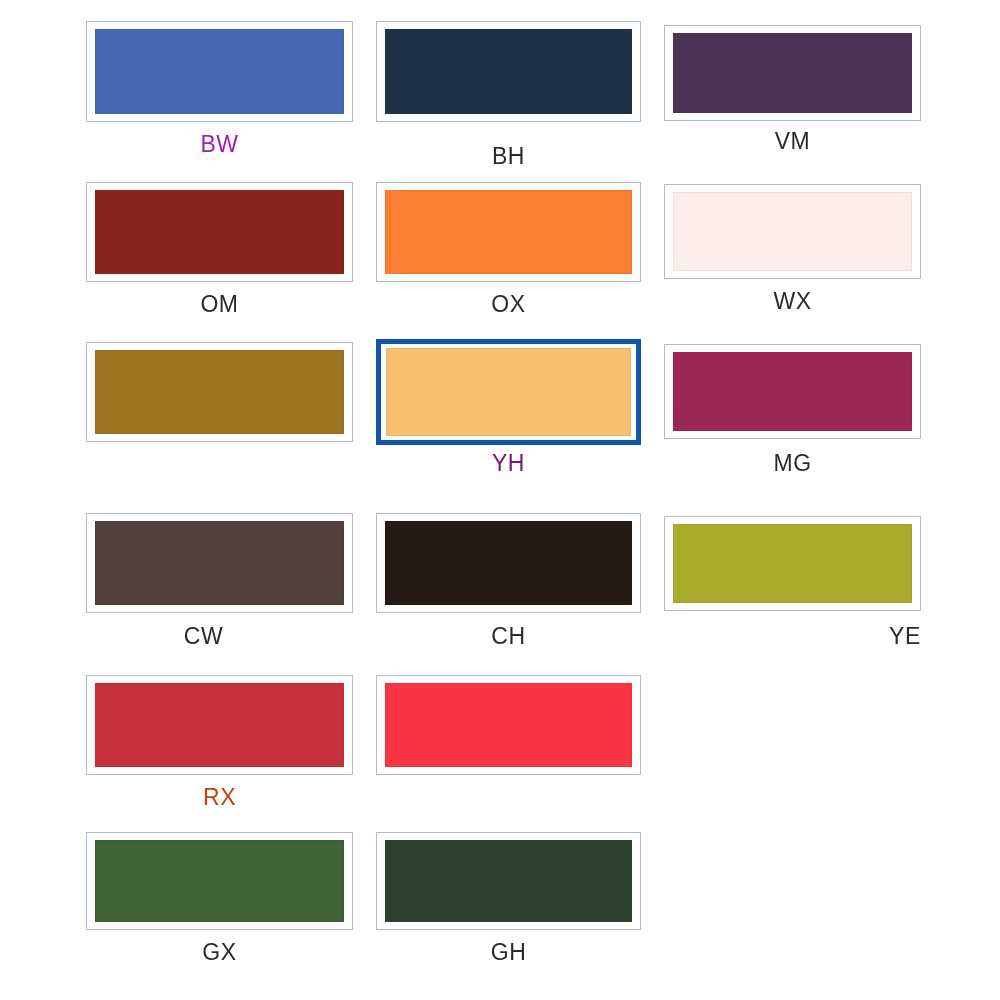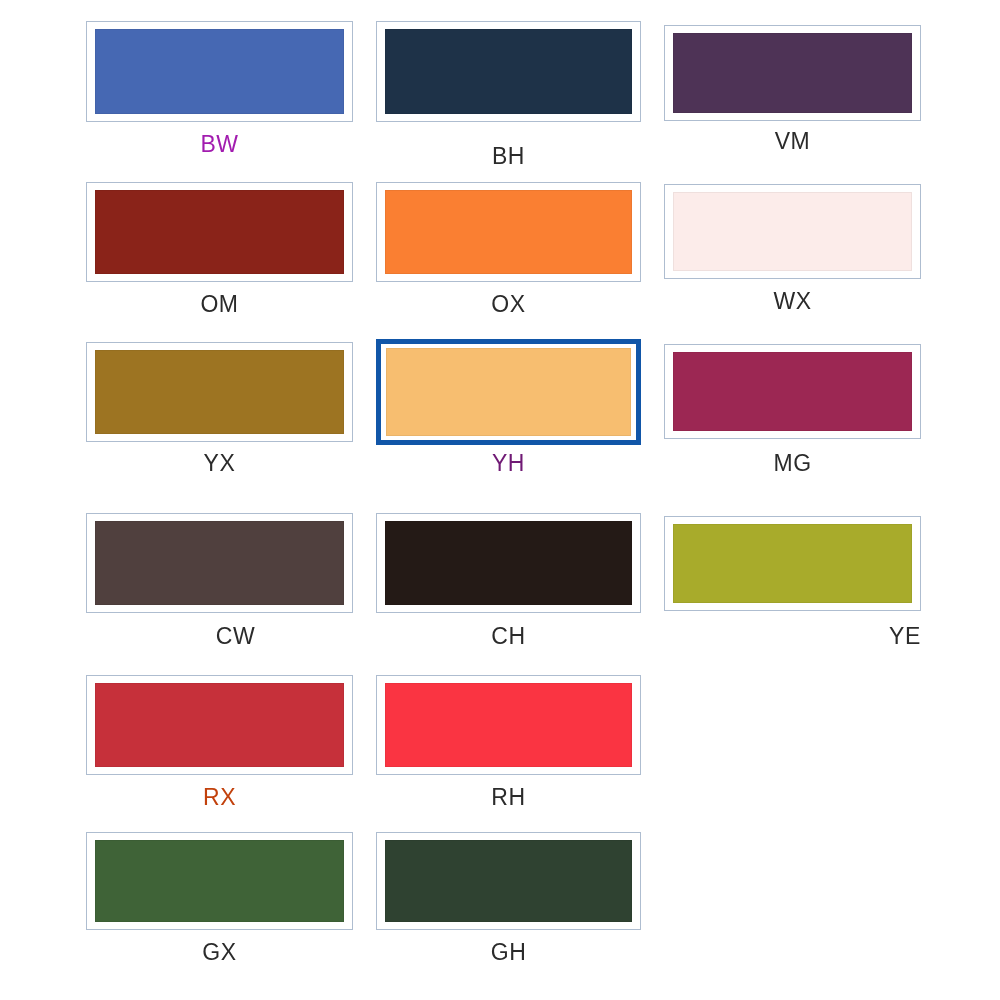--- a/index.html
+++ b/index.html
@@ -111,7 +111,6 @@
         <div class="swatch-chip" title="#9d7422" style="--chip: #9d7422;"></div>
       </div>
     </div>
-    <div class="swatch-label" style="left: 86px; top: 452px; width: 267px; color: rgb(43, 43, 43);">YX</div>
     <div class="swatch-cell" style="left: 376px; top: 339px; width: 265px; height: 106px;">
       <div class="swatch-frame is-selected" style="--sel: #1156a8;">
         <div class="swatch-chip" title="#f7be70" style="--chip: #f7be70;"></div>

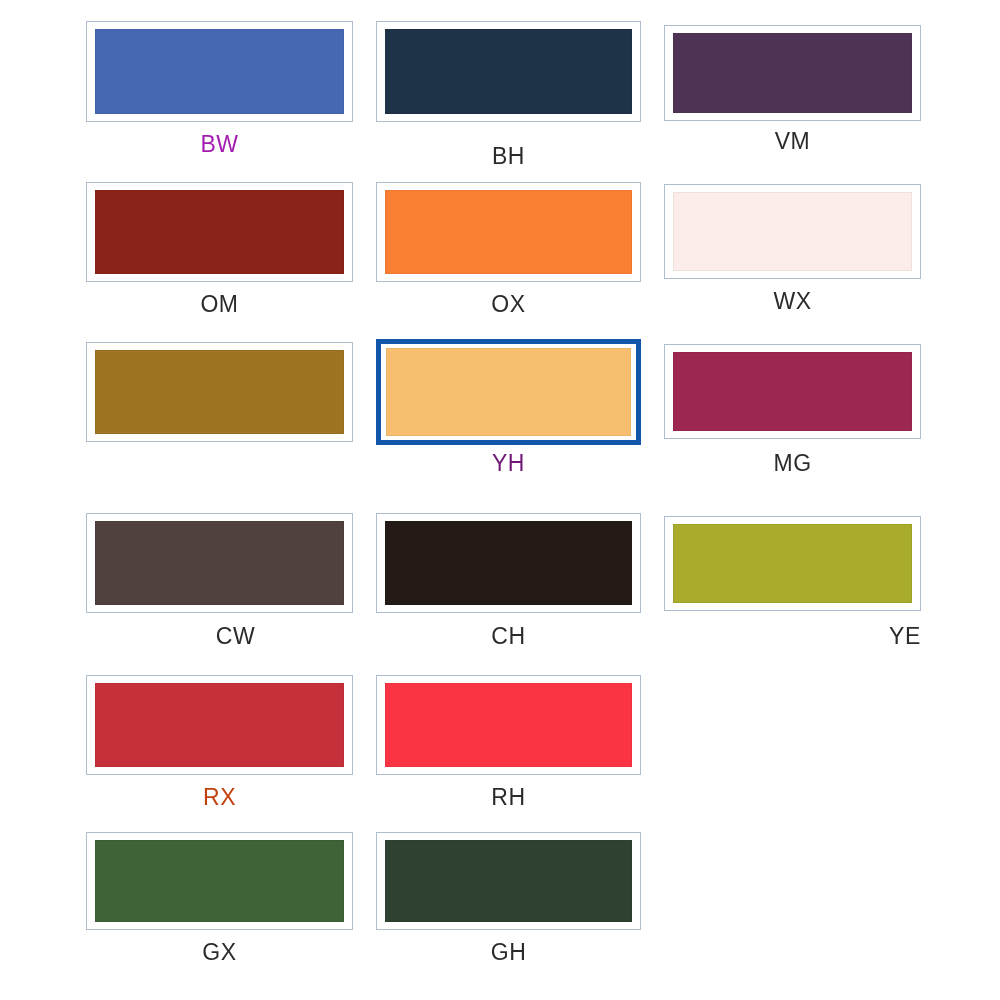--- a/index.html
+++ b/index.html
@@ -128,7 +128,7 @@
         <div class="swatch-chip" title="#50403e" style="--chip: #50403e;"></div>
       </div>
     </div>
-    <div class="swatch-label" style="left: 102px; top: 625px; width: 267px; color: rgb(43, 43, 43);">CW</div>
+    <div class="swatch-label" style="left: 70px; top: 625px; width: 267px; color: rgb(43, 43, 43);">CW</div>
     <div class="swatch-cell" style="left: 376px; top: 513px; width: 265px; height: 100px;">
       <div class="swatch-frame">
         <div class="swatch-chip" title="#241a16" style="--chip: #241a16;"></div>

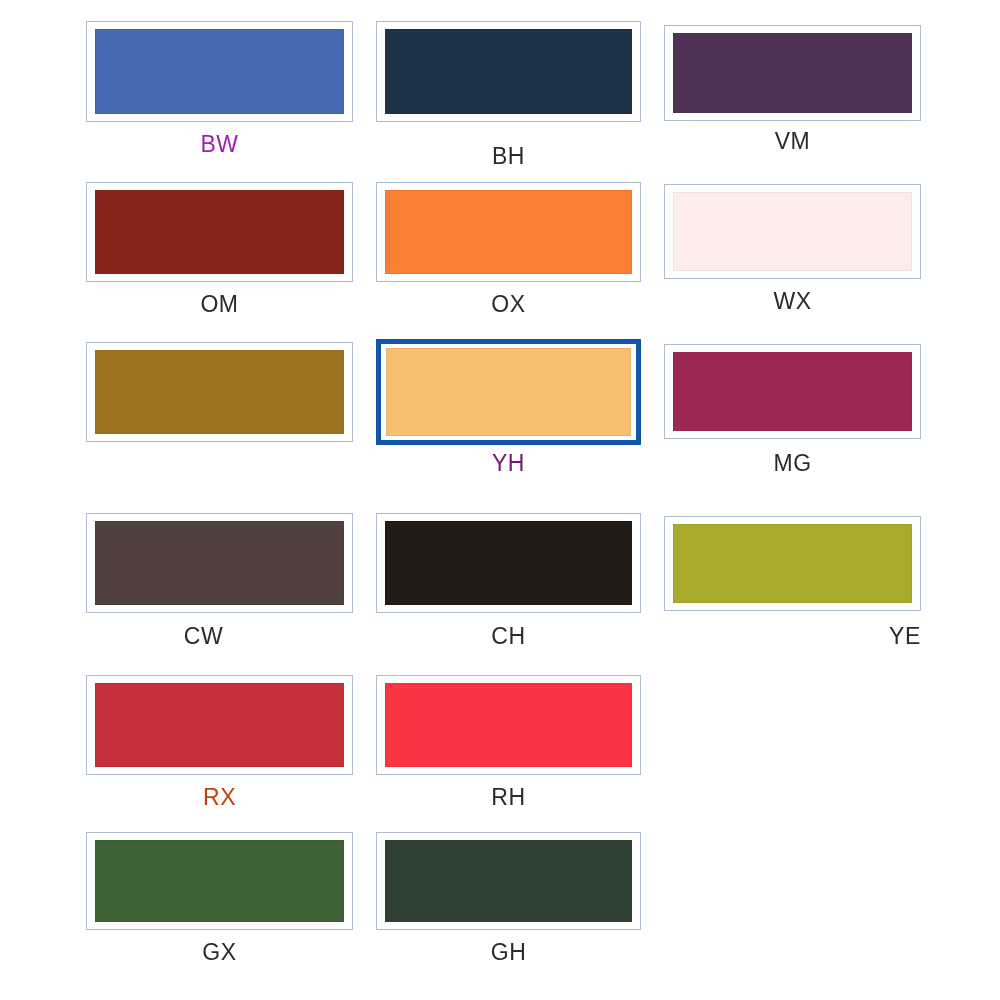--- a/index.html
+++ b/index.html
@@ -152,7 +152,6 @@
         <div class="swatch-chip" title="#fa3442" style="--chip: #fa3442;"></div>
       </div>
     </div>
-    <div class="swatch-label" style="left: 376px; top: 786px; width: 265px; color: rgb(43, 43, 43);">RH</div>
     <div class="swatch-cell" style="left: 86px; top: 832px; width: 267px; height: 98px;">
       <div class="swatch-frame">
         <div class="swatch-chip" title="#3f6337" style="--chip: #3f6337;"></div>

